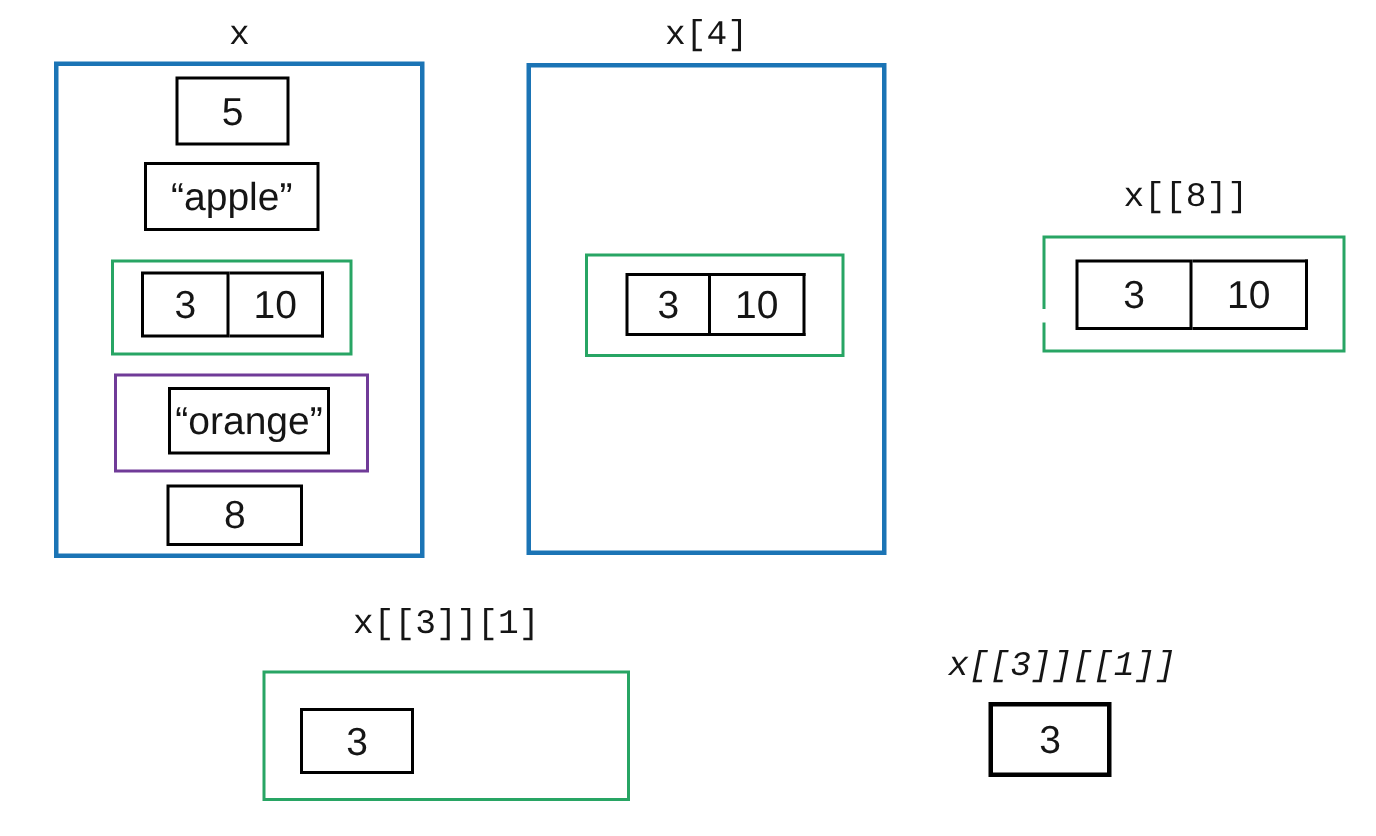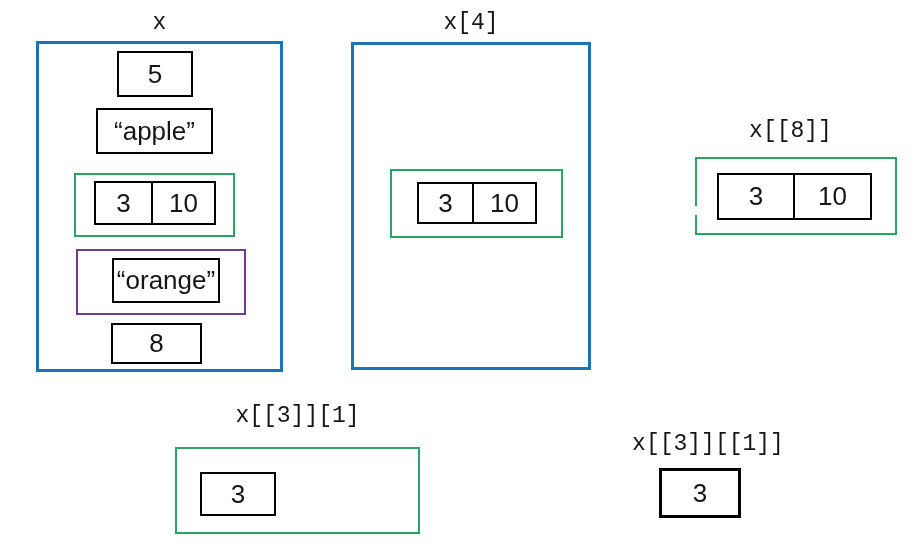--- a/index.html
+++ b/index.html
@@ -112,7 +112,7 @@
     <span>3</span>
   </div>
 
-  <div class="mono-label" style="left:608px; top:431px; width:200px;">x[[3]][[1]]</div>
+  <div class="mono-label" style="left:608px; top:431px; width:200px;font-style:italic;">x[[3]][[1]]</div>
 
   <div class="vbox thick" style="left:659px; top:468px; width:82px; height:50px;">
     <span>3</span>

